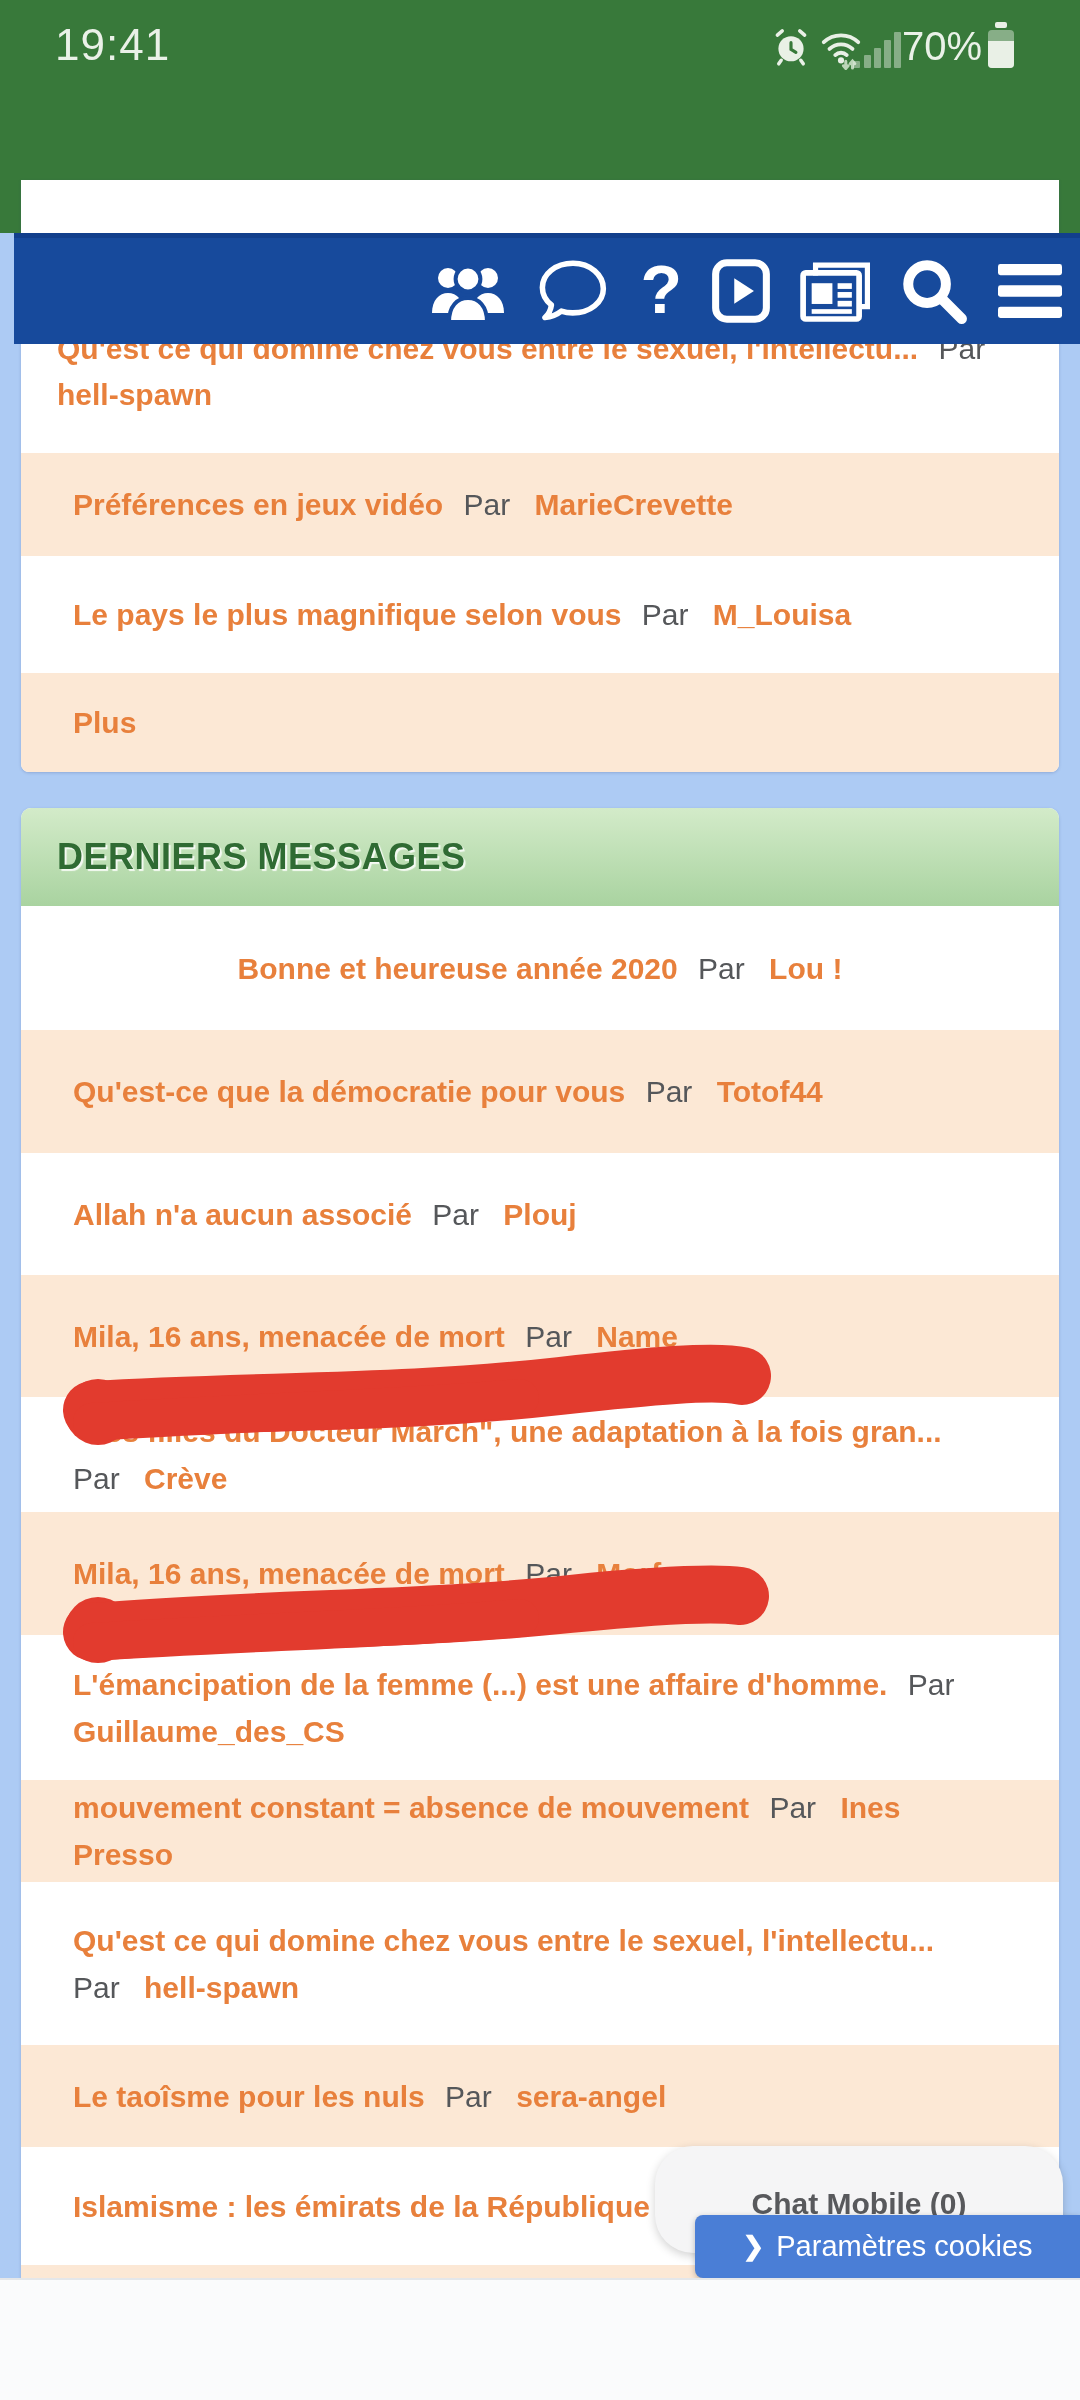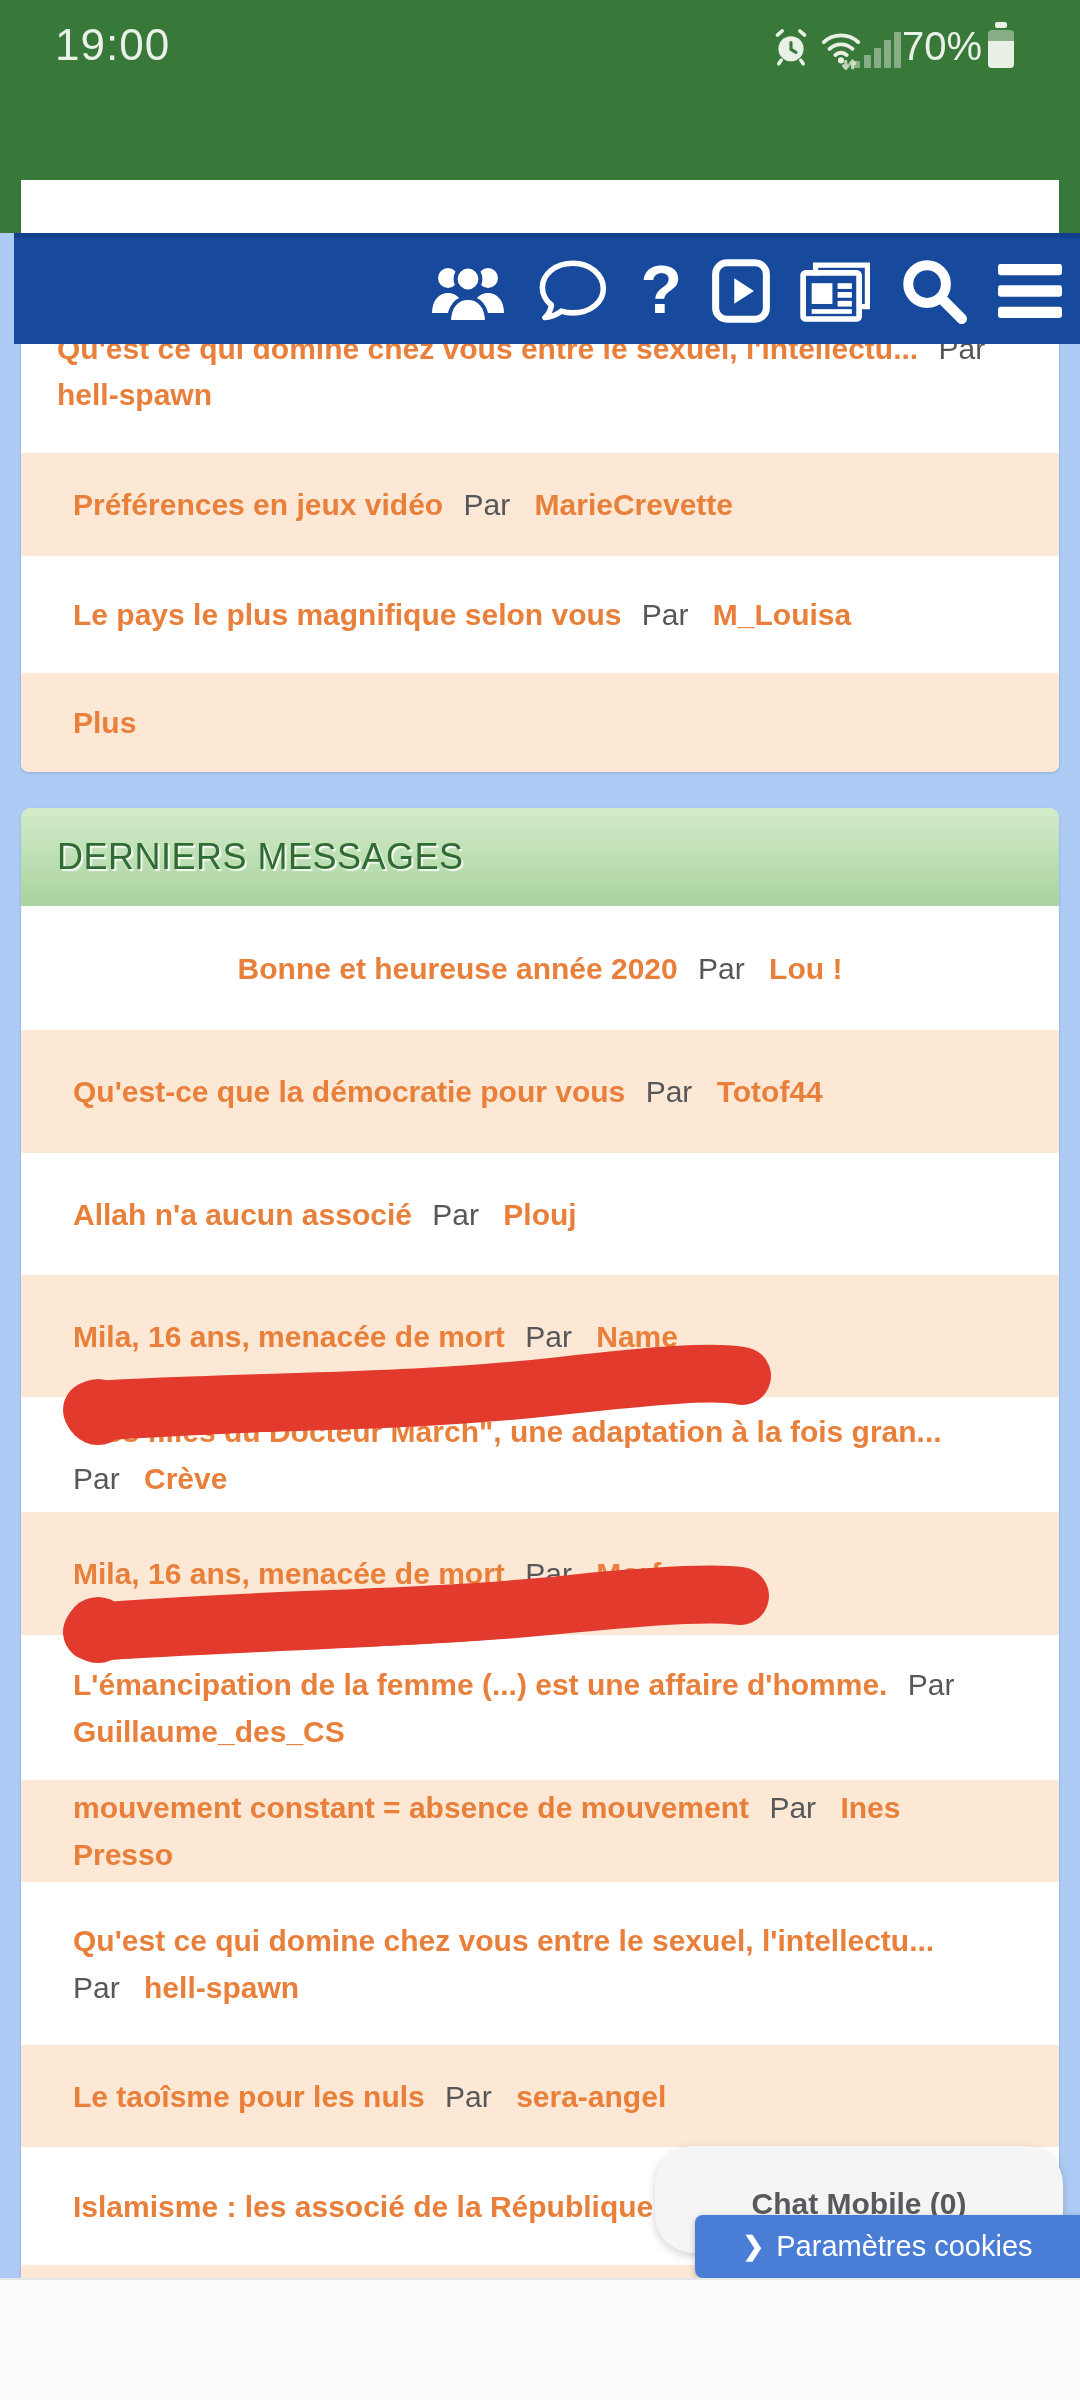--- a/index.html
+++ b/index.html
@@ -79,7 +79,7 @@
 <div class="screen">
 
   <div class="statusbar">
-    <span class="clock">19:00</span>
+    <span class="clock">19:41</span>
 
     <svg class="st-icon" style="left:770px;top:26px" width="42" height="42" viewBox="0 0 24 24">
       <g fill="none" stroke="#e9f0e6" stroke-width="2" stroke-linecap="round">

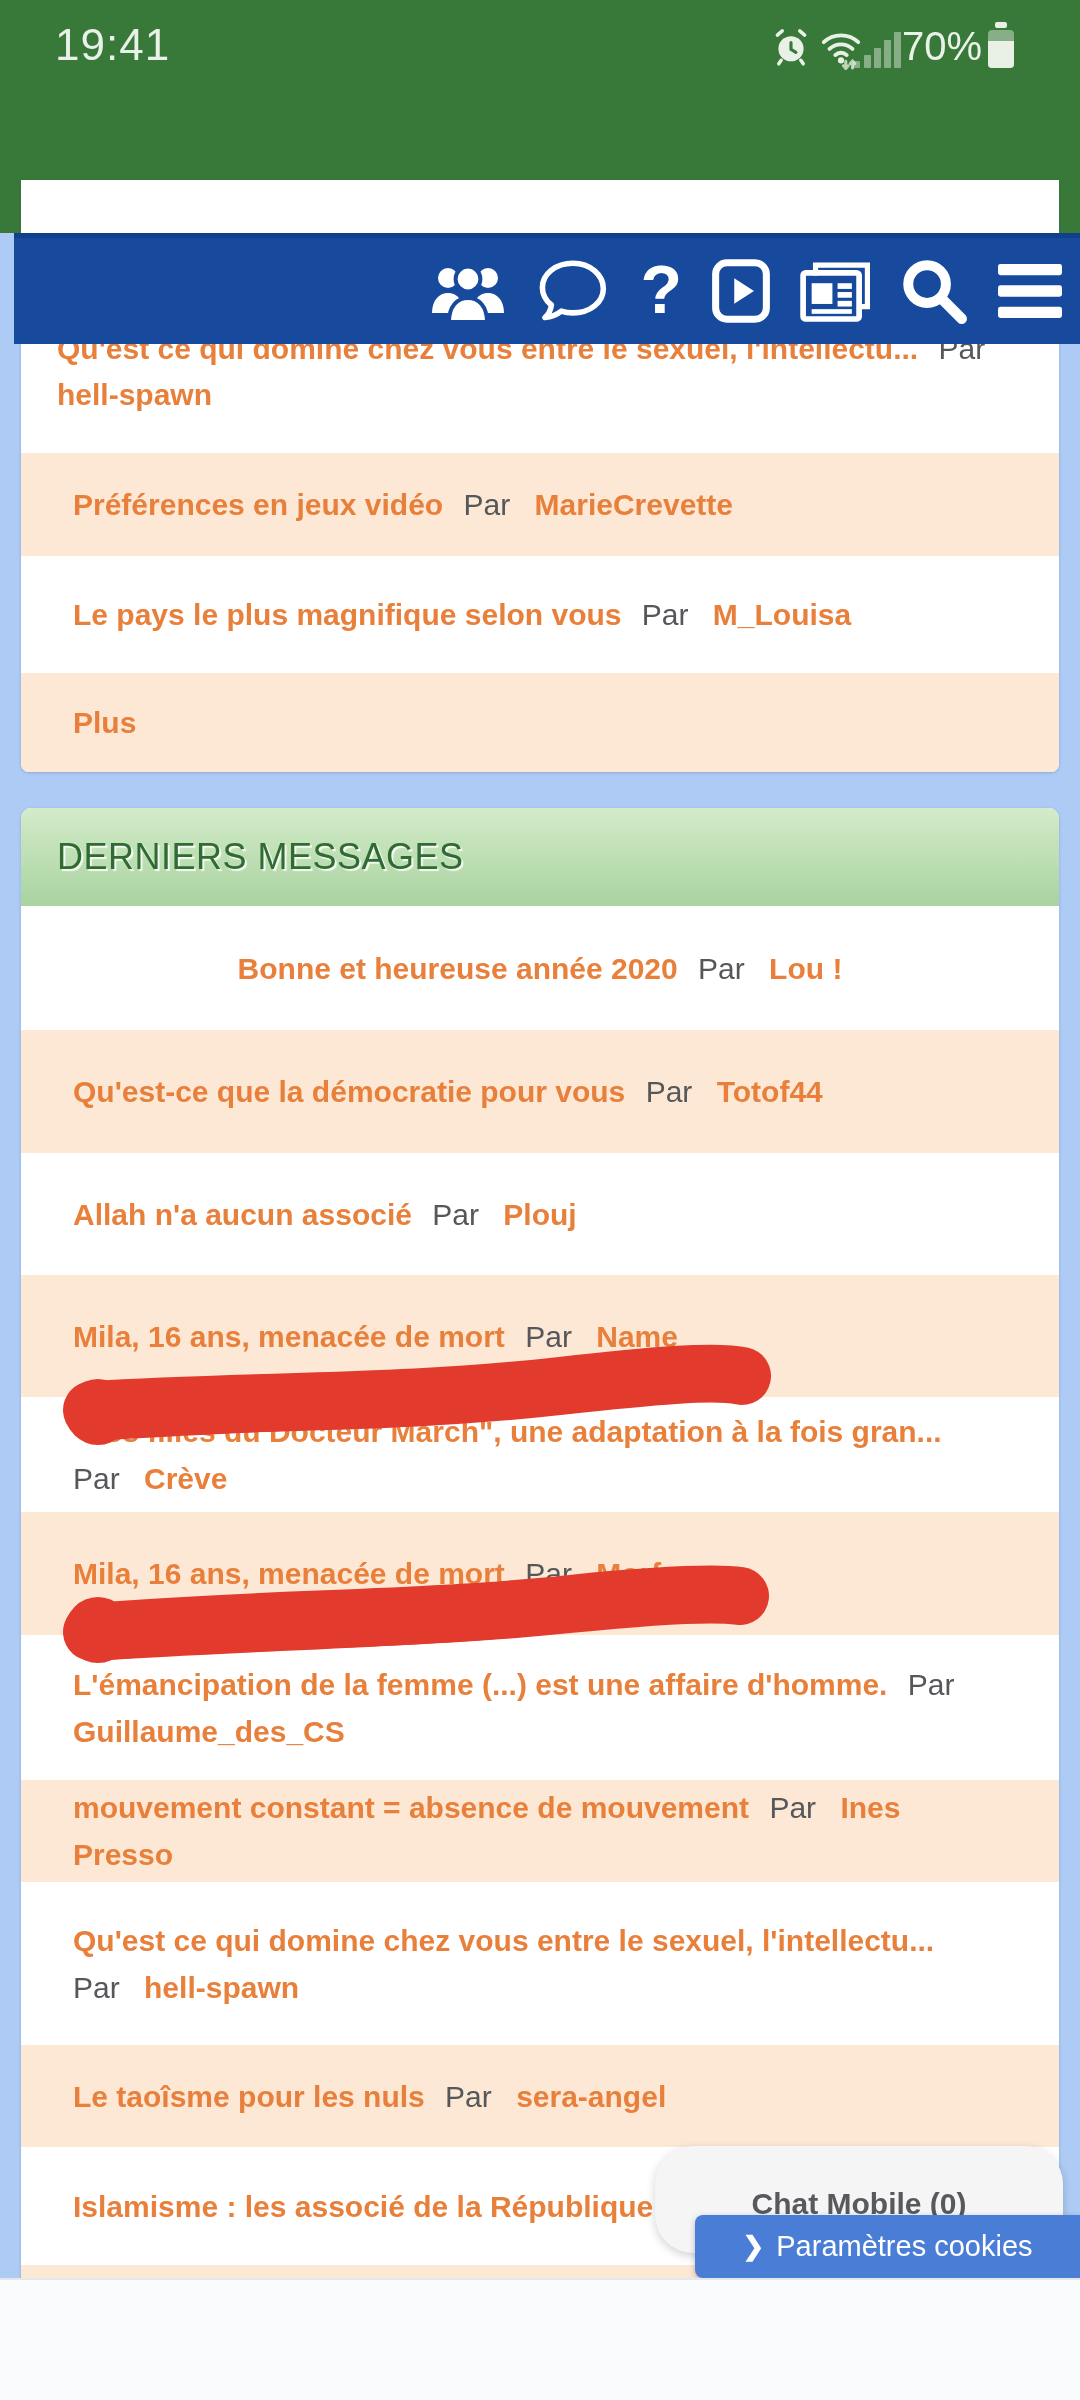--- a/index.html
+++ b/index.html
@@ -44,7 +44,7 @@
   .card2{top:808px;height:1470px;border-radius:10px 10px 0 0;}
   .sect-head{position:absolute;left:0;top:0;width:100%;height:98px;
              background:linear-gradient(180deg,#d3ebc9,#a9d3a0);
-             font-size:36px;font-weight:normal;color:#2f6b33;line-height:98px;padding-left:36px;box-sizing:border-box;
+             font-size:36px;font-weight:bold;color:#2f6b33;line-height:98px;padding-left:36px;box-sizing:border-box;
              letter-spacing:.5px;text-shadow:2px 2px 1px rgba(255,255,255,.85);}
   .row{position:absolute;left:0;width:100%;display:flex;align-items:center;
        padding:0 36px;box-sizing:border-box;}

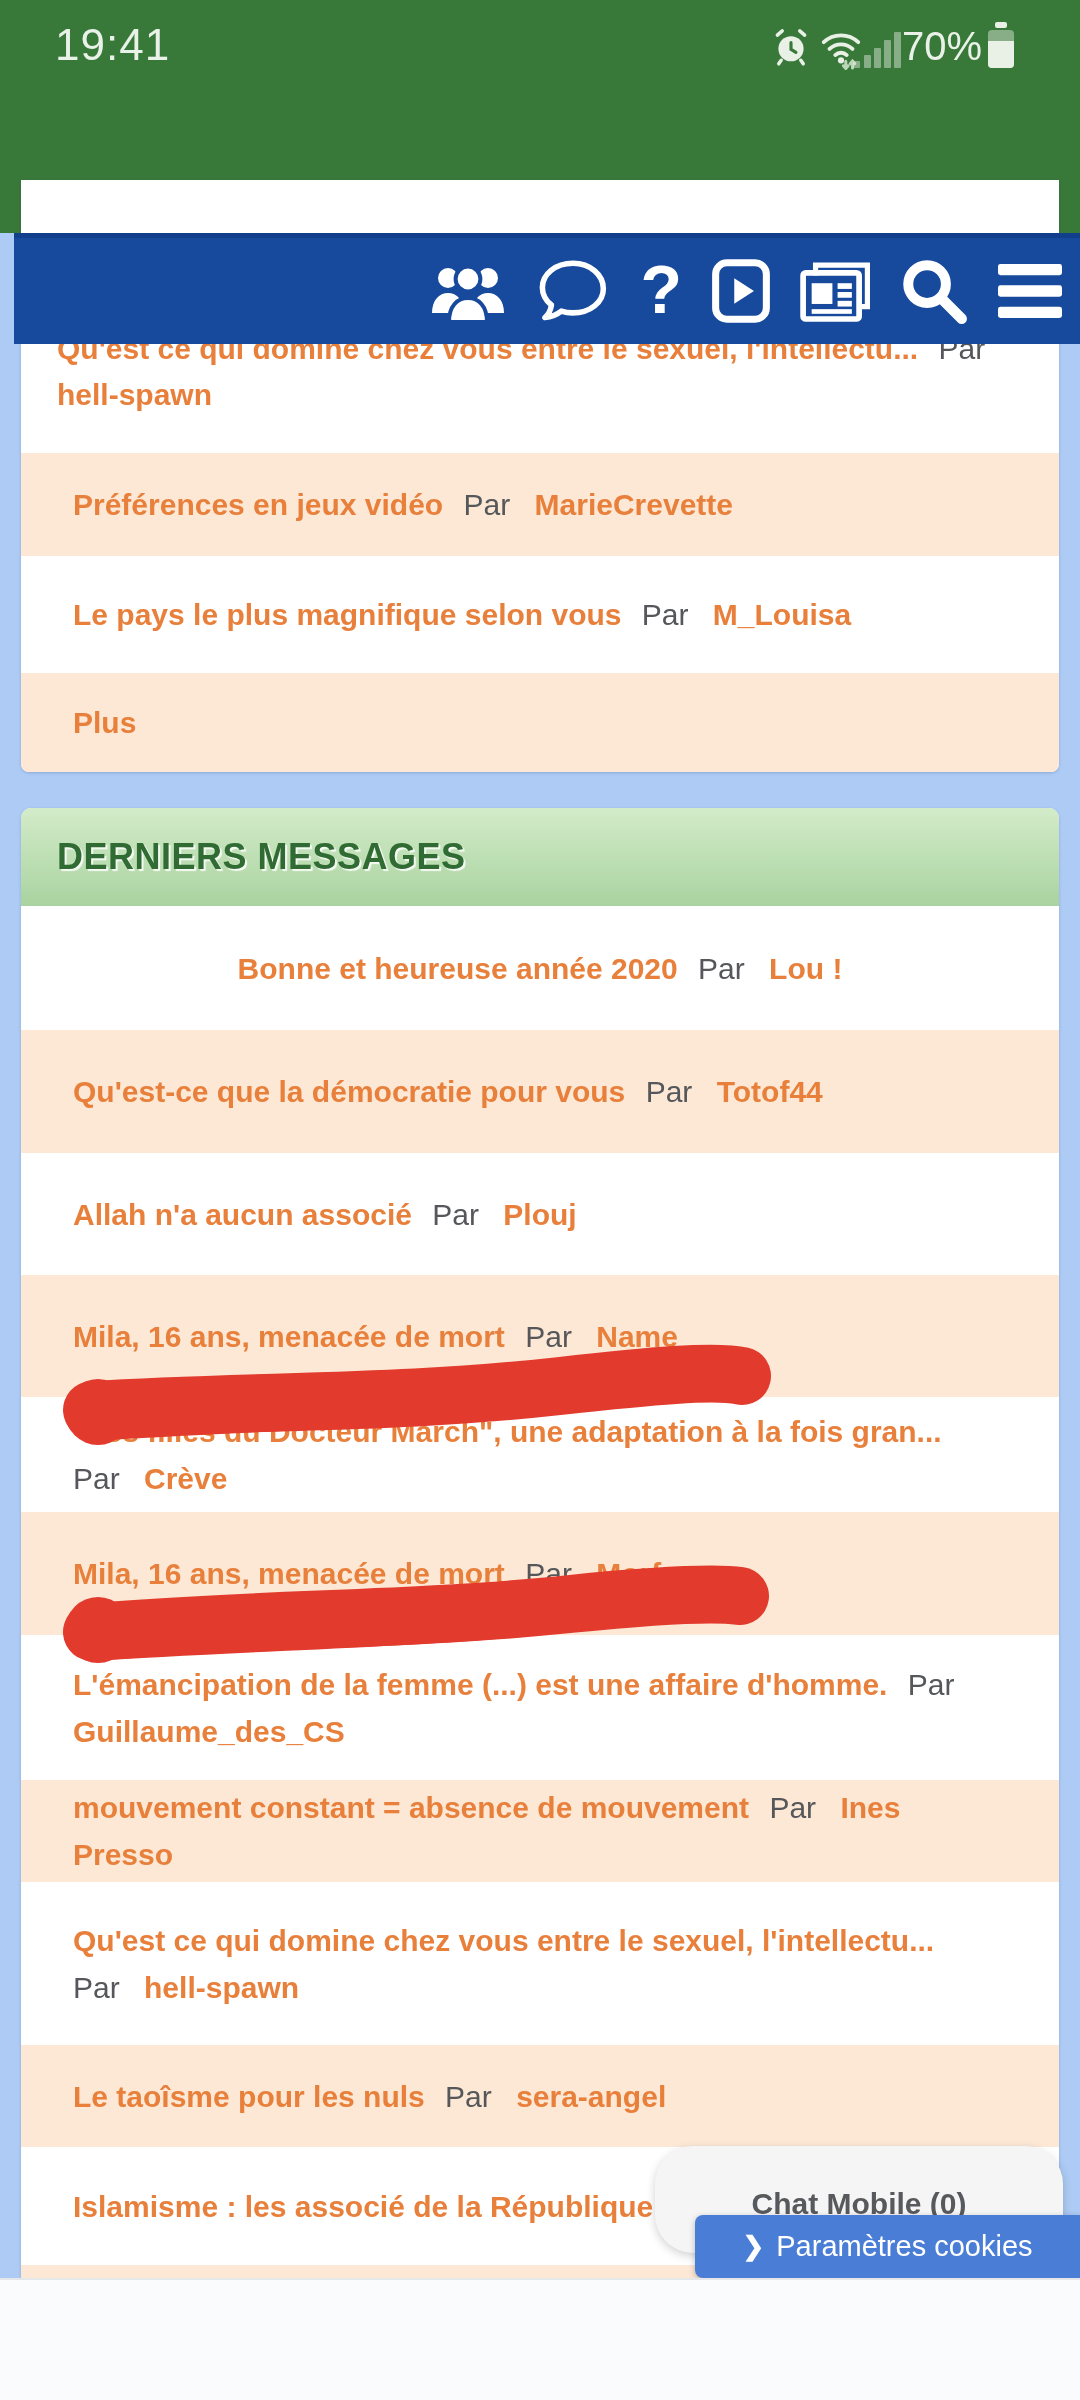--- a/index.html
+++ b/index.html
@@ -249,7 +249,7 @@
     </div>
     <div class="row white" style="top:1339px;height:118px;">
       <p class="rowtext">
-        <span class="title">Islamisme : les associé de la République</span>
+        <span class="title">Islamisme : les émirats de la République</span>
         <span class="par">P</span>
       </p>
     </div>

